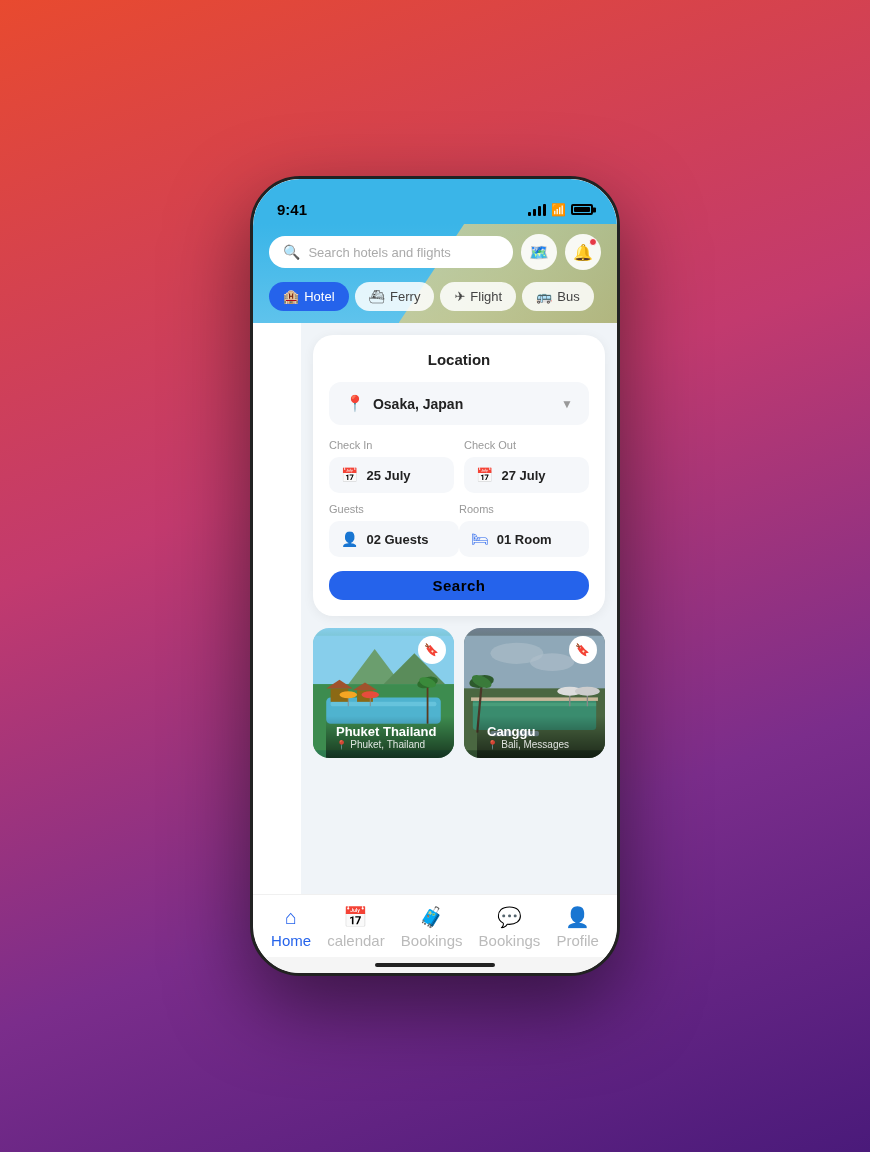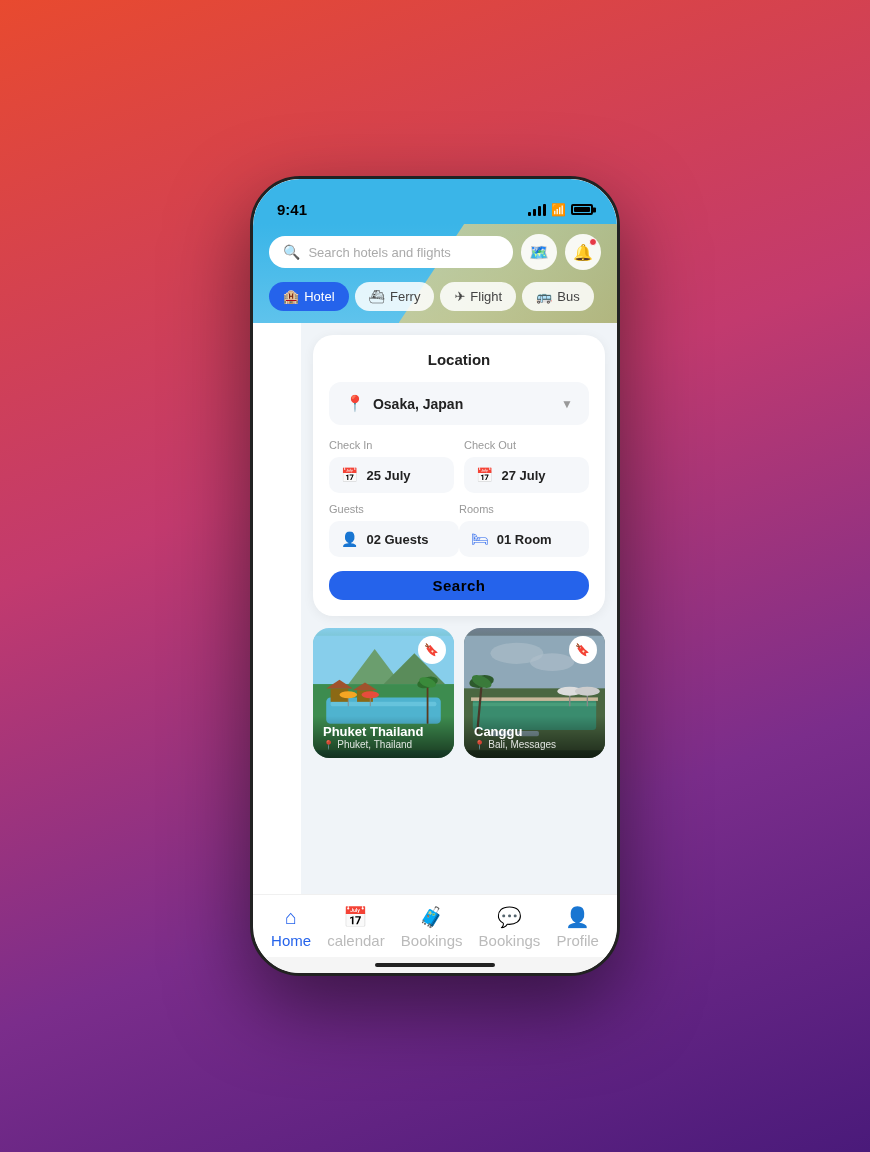--- a/index.html
+++ b/index.html
@@ -333,7 +333,7 @@
     .dest-info {
       position: absolute;
       bottom: 0;
-      left: 0;
+      left: 13px;
       right: 0;
       padding: 8px 10px;
       background: linear-gradient(0deg, rgba(0,0,0,0.6) 0%, transparent 100%);

